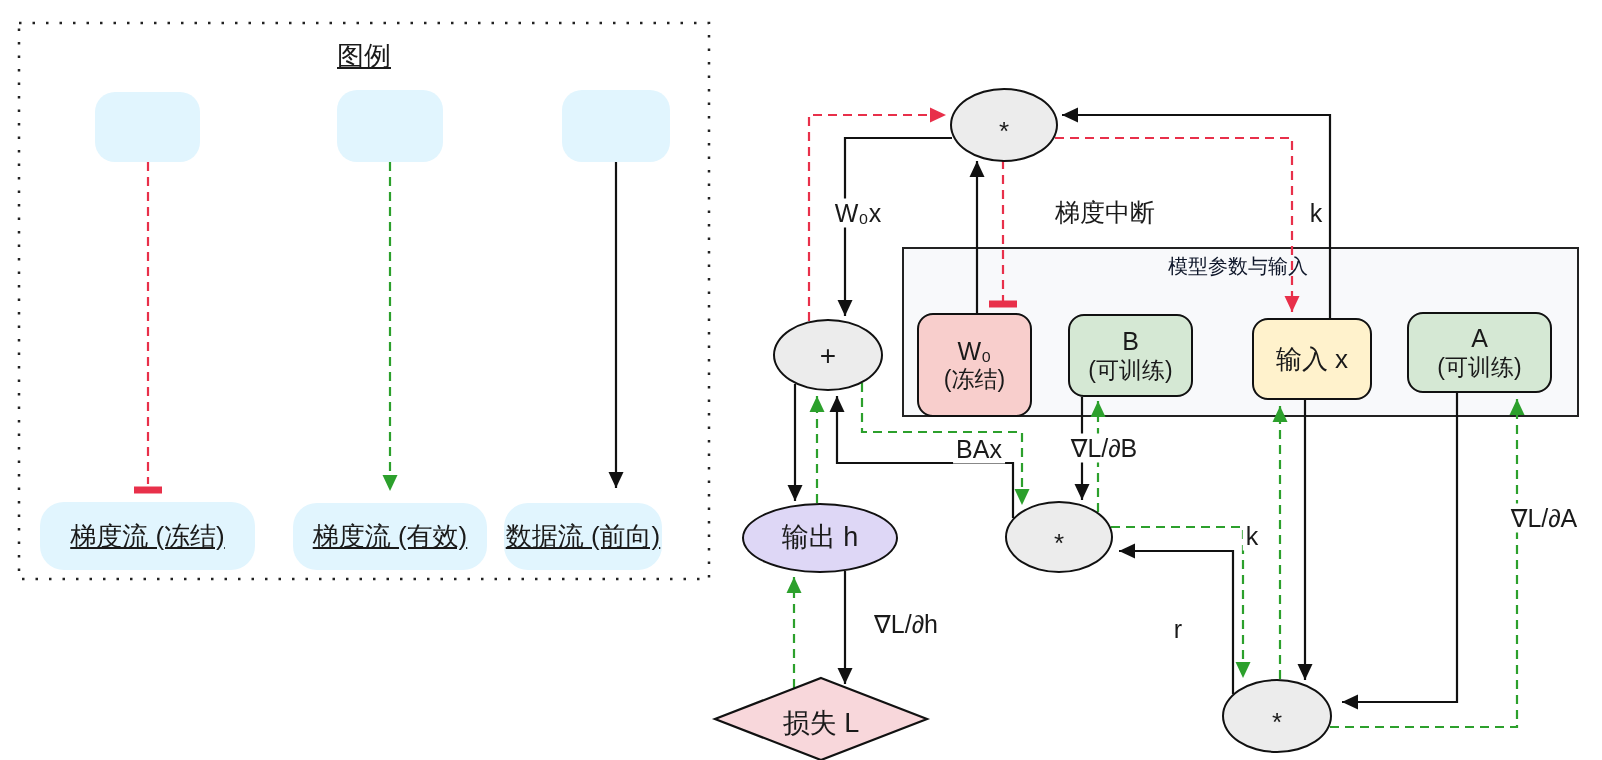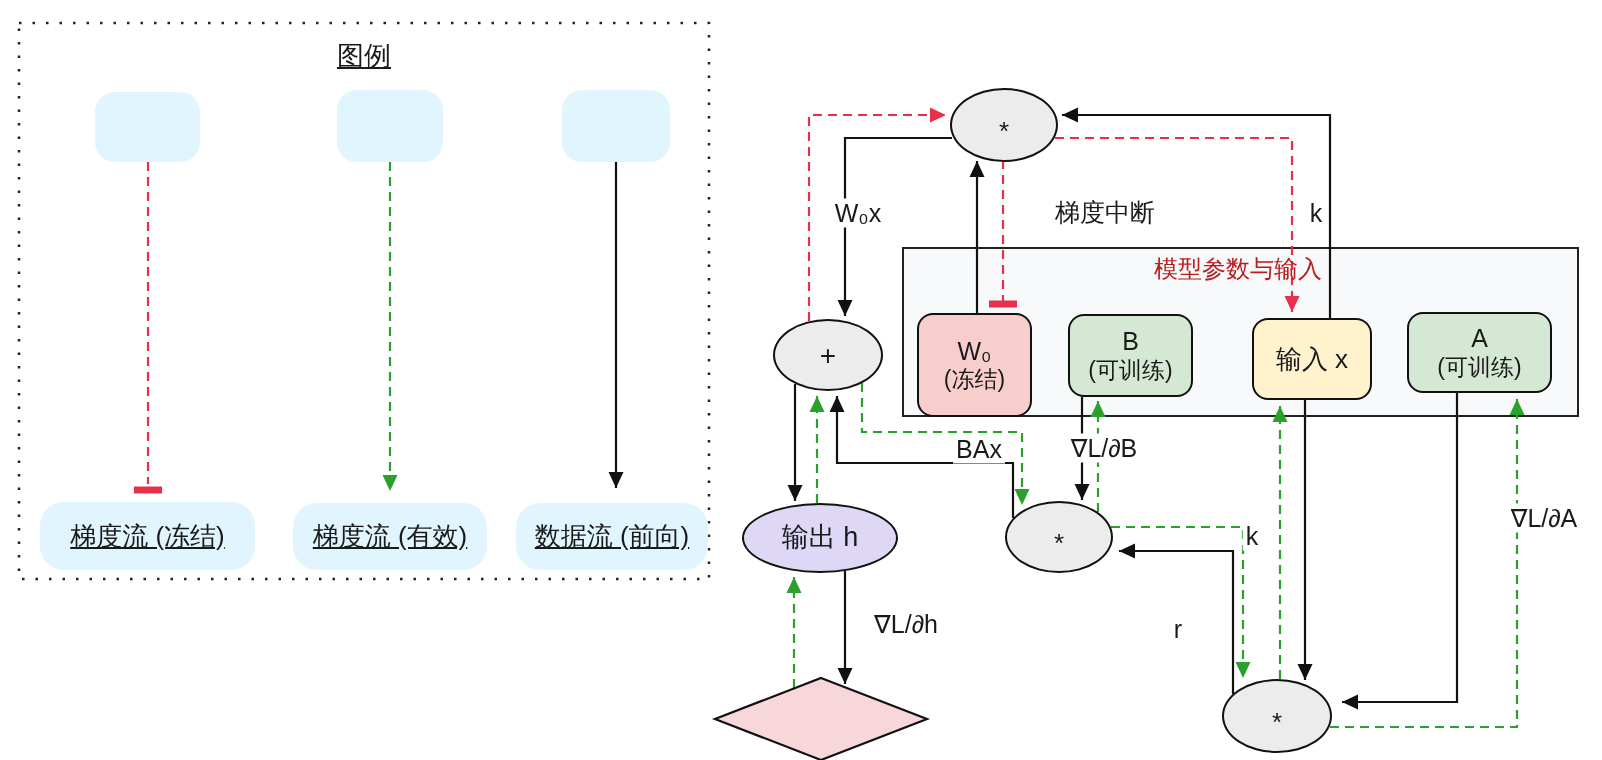--- a/index.html
+++ b/index.html
@@ -24,7 +24,7 @@
   .inputx{background:var(--input-fill,#fff2cc);}
   .outh{background:var(--output-fill,#ded7f6);font-size:27px;}
   .container-box{position:absolute;z-index:1;background:#f8f9fb;border:2px solid #222;}
-  .container-label{position:absolute;z-index:3;width:300px;text-align:center;font-size:24px;color:#b91c1c;}
+  .container-label{position:absolute;z-index:3;width:300px;text-align:center;font-size:20px;color:#0f172a;}
   .loss-label{z-index:4;position:absolute;text-align:center;font-size:27px;}
   
   .legend-title{width:200px;text-align:center;font-size:27px;}

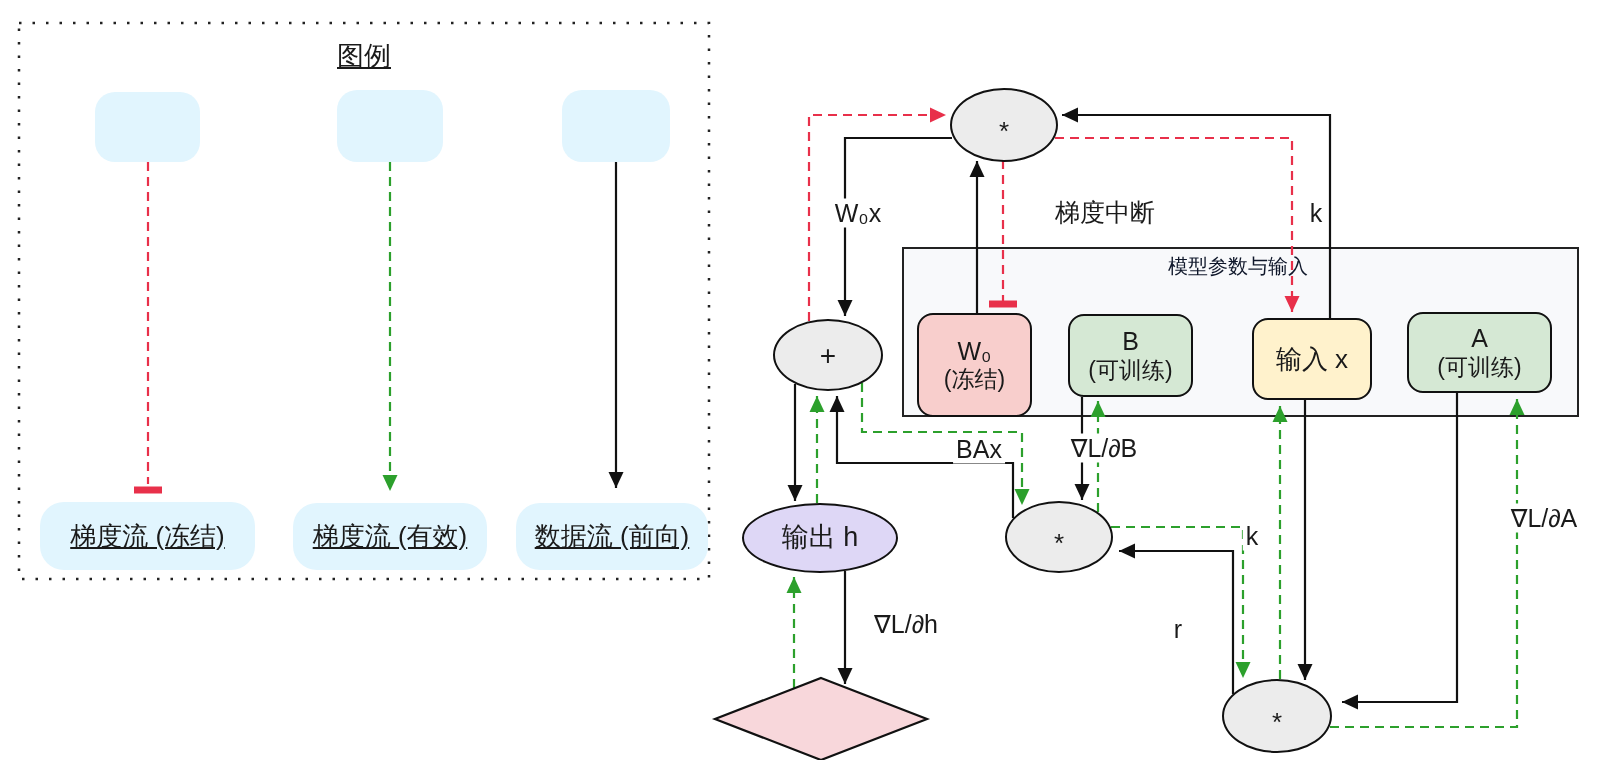--- a/index.html
+++ b/index.html
@@ -105,7 +105,7 @@
   <div class="legend-el legend-item" style="left:293px;top:503px;width:194px;height:67px;">
     <span>梯度流 (有效)</span>
   </div>
-  <div class="legend-el legend-item" style="left:516px;top:503px;width:192px;height:67px;">
+  <div class="legend-el legend-item" style="left:504px;top:503px;width:158px;height:67px;">
     <span>数据流 (前向)</span>
   </div>
 

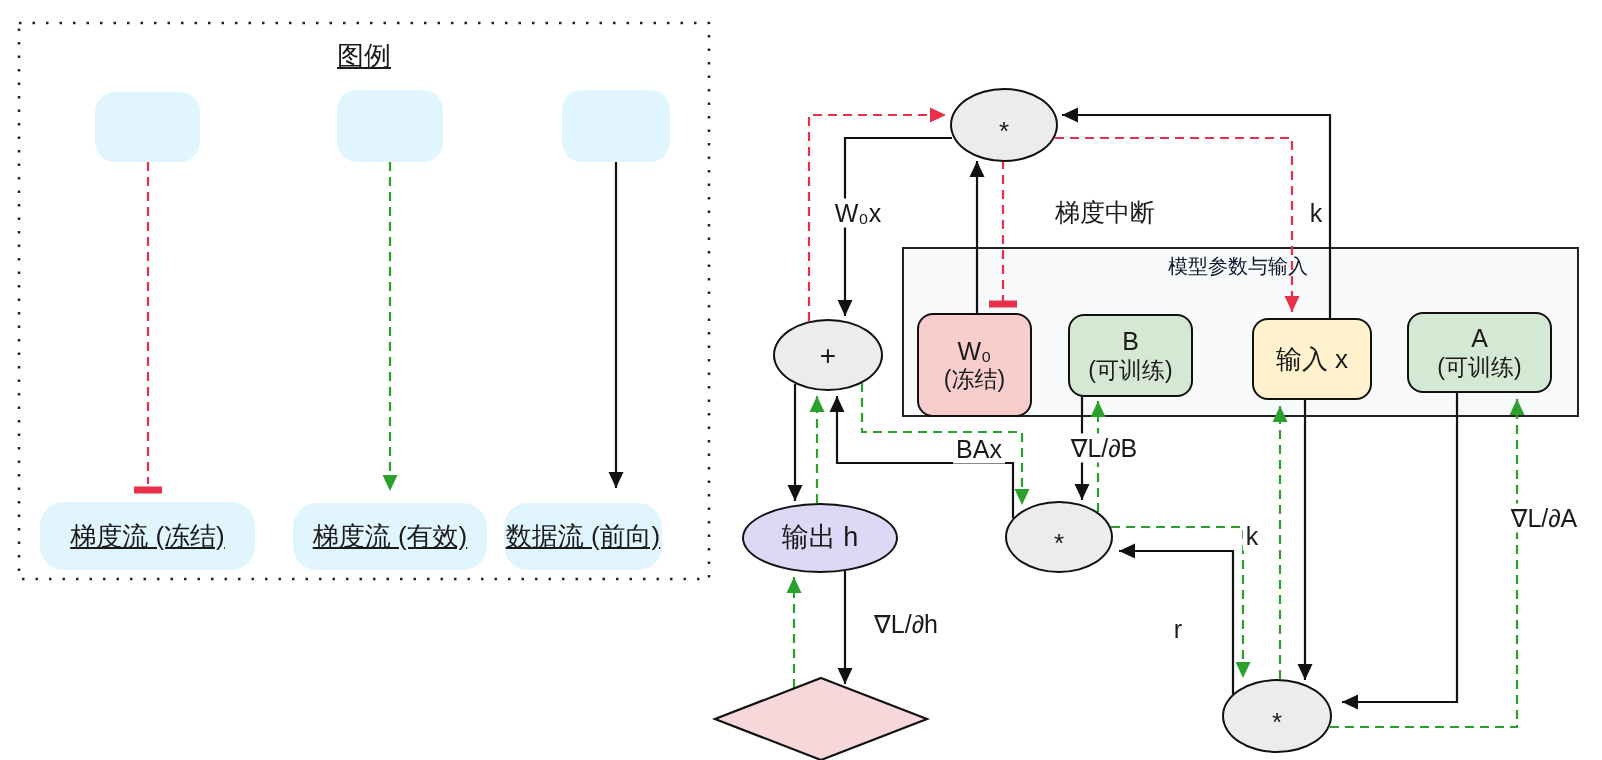--- a/index.html
+++ b/index.html
@@ -145,6 +145,7 @@
     <div>输出 h</div>
   </div>
 
+  <div class="loss-label" style="left:751px;top:705px;width:140px;">损失 L</div>
 
   <div class="lbl" style="left:858px;top:213px;">W₀x</div>
   <div class="lbl" style="left:1105px;top:212px;">梯度中断</div>

